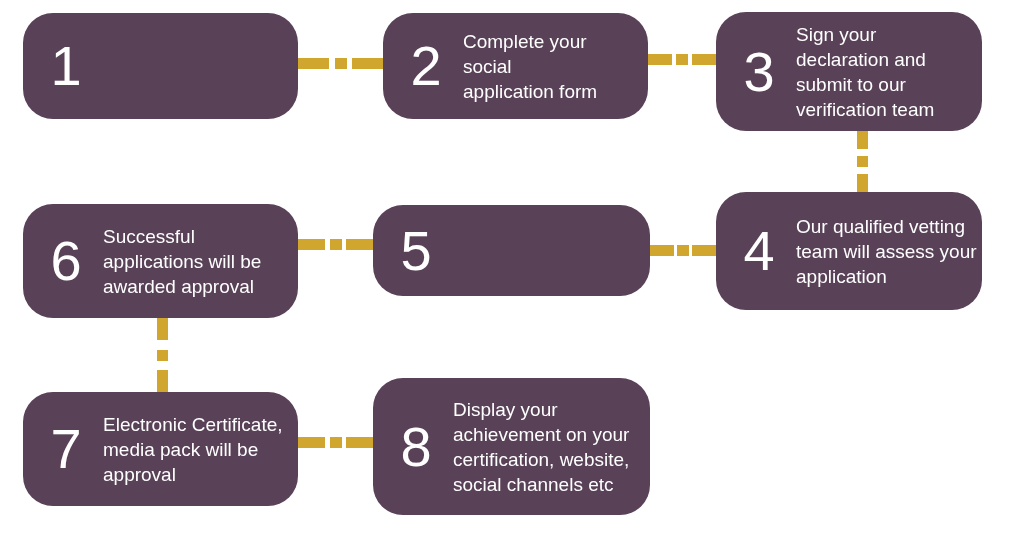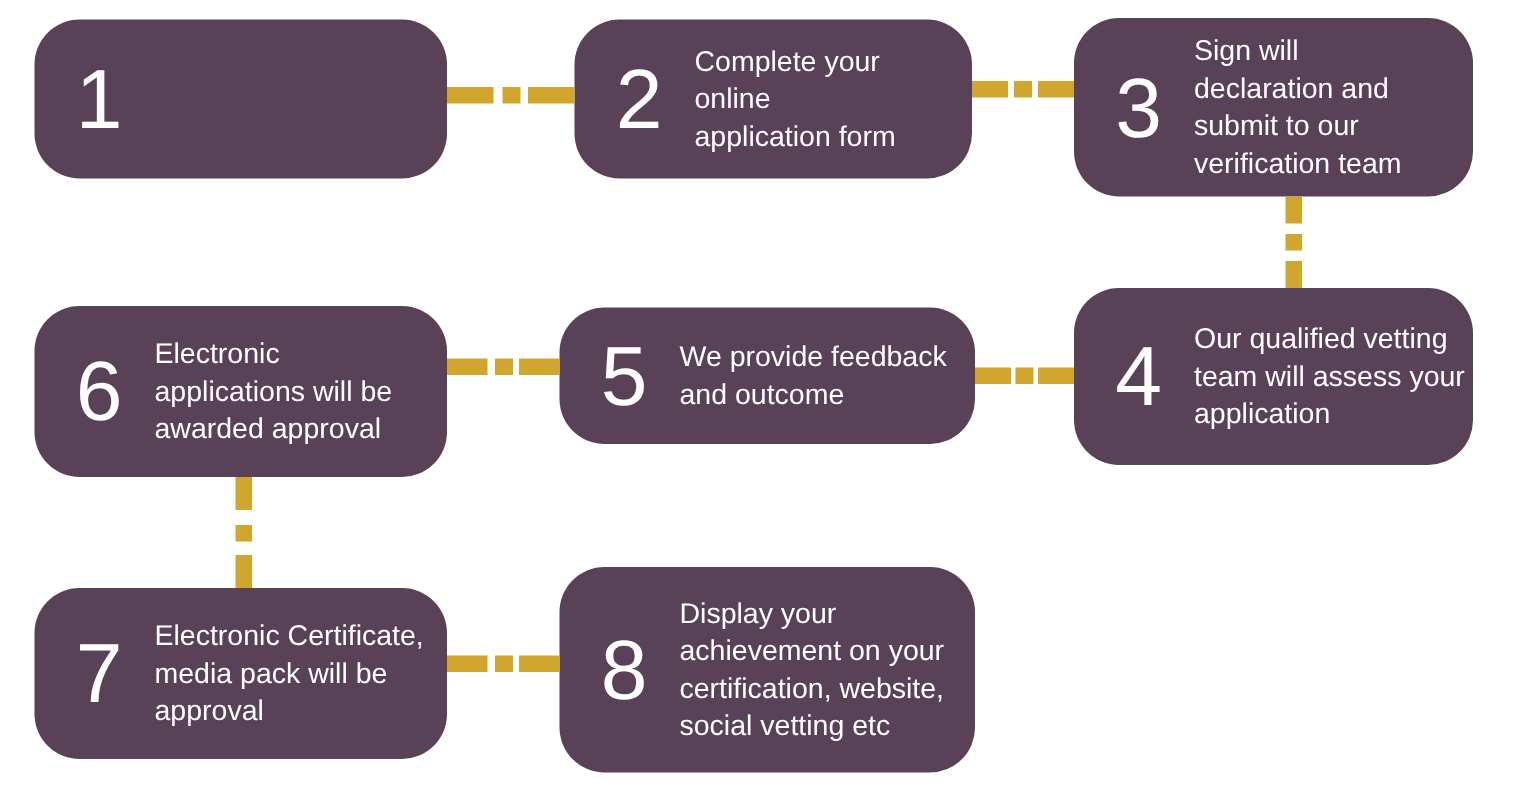--- a/index.html
+++ b/index.html
@@ -80,7 +80,7 @@
   <div class="step pos-2">
     <div class="step-number">2</div>
     <div class="step-text">Complete your
-online
+social
 application form</div>
   </div>
   <div class="step pos-3">

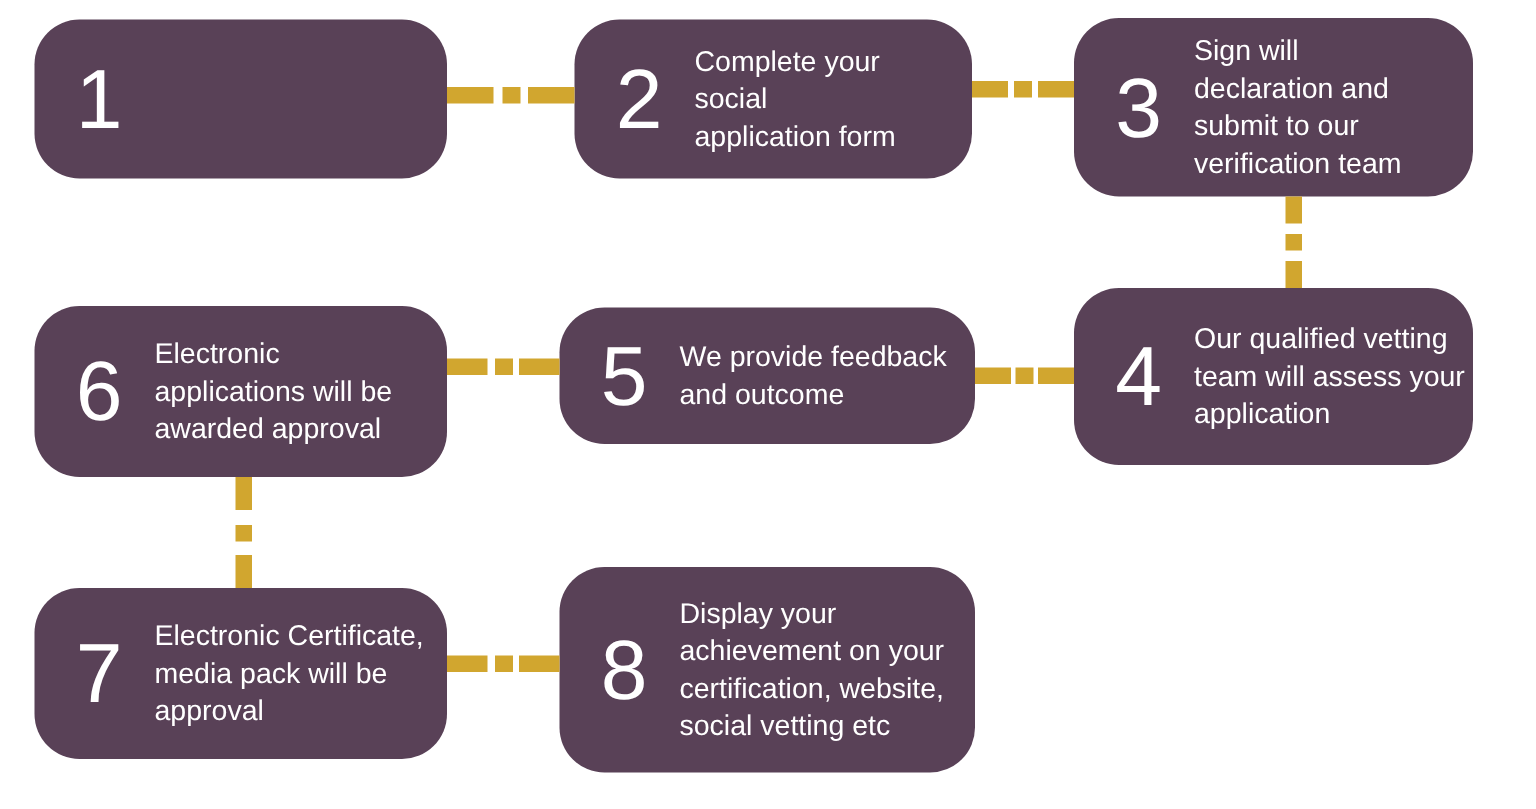--- a/index.html
+++ b/index.html
@@ -85,7 +85,7 @@
   </div>
   <div class="step pos-3">
     <div class="step-number">3</div>
-    <div class="step-text">Sign will
+    <div class="step-text">Sign your
 declaration and
 submit to our
 verification team</div>

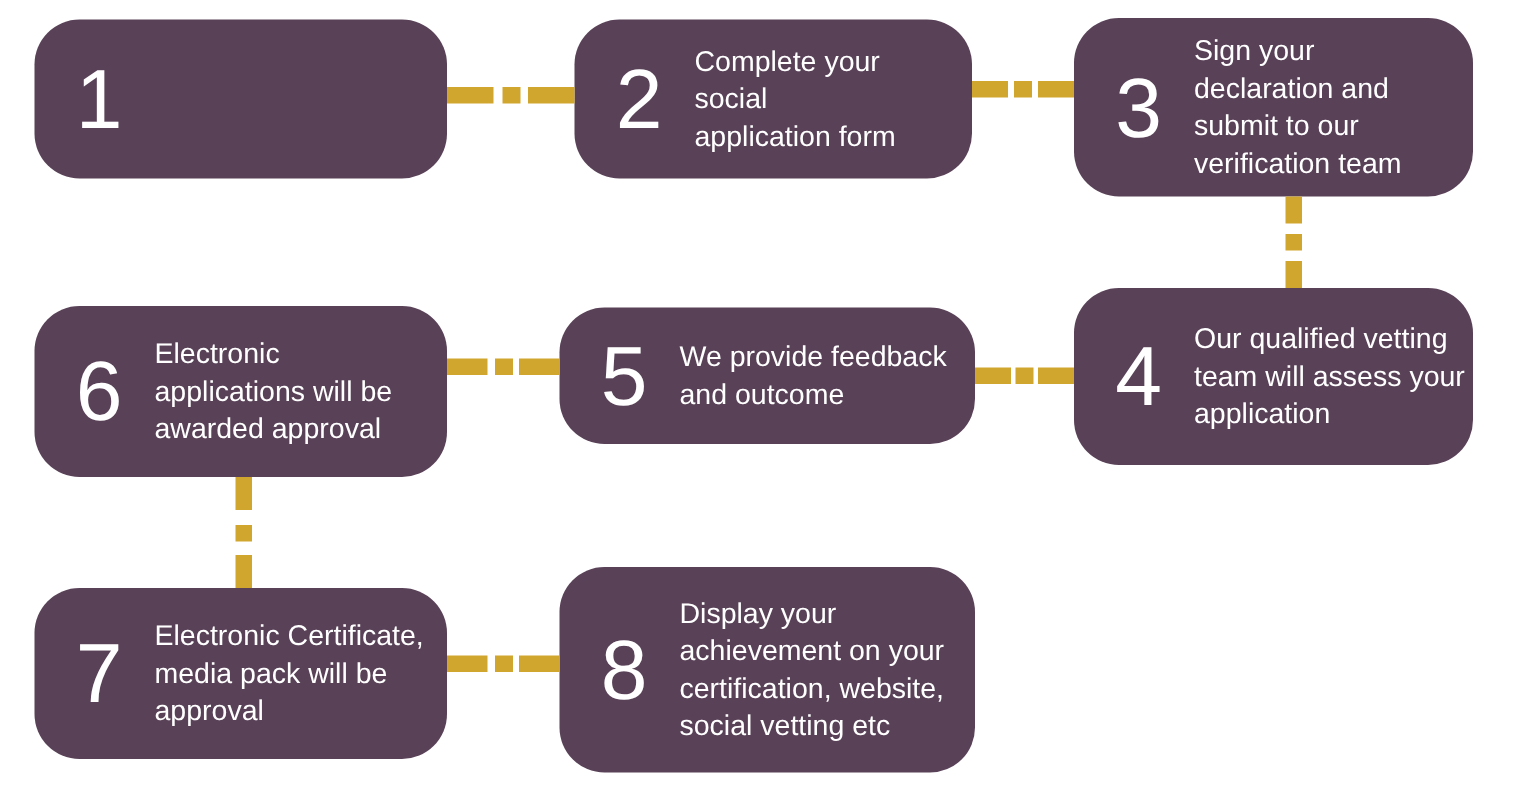--- a/index.html
+++ b/index.html
@@ -104,7 +104,7 @@
   </div>
   <div class="step pos-6">
     <div class="step-number">6</div>
-    <div class="step-text">Electronic
+    <div class="step-text">Successful
 applications will be
 awarded approval</div>
   </div>

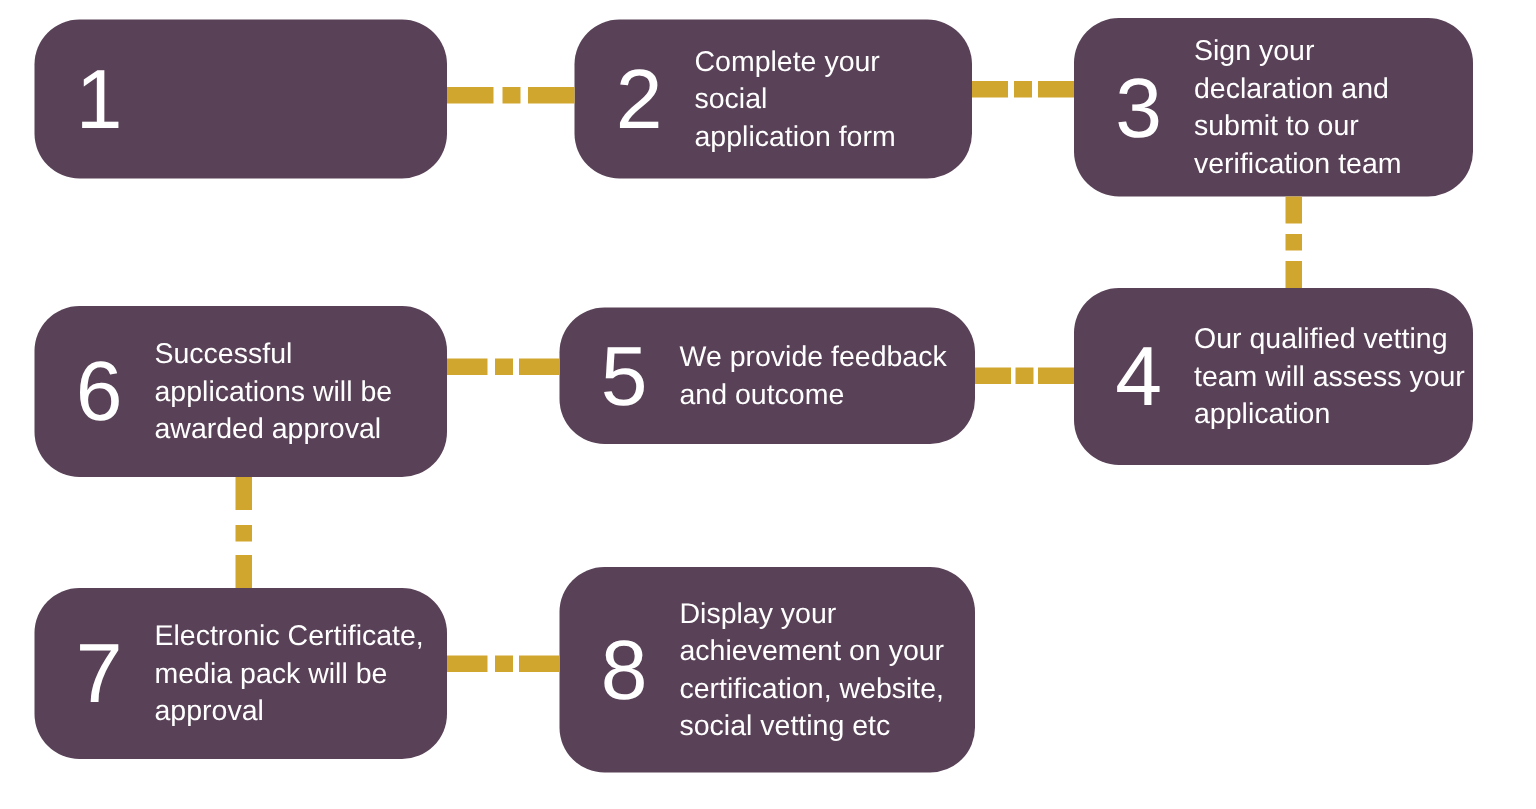--- a/index.html
+++ b/index.html
@@ -99,8 +99,6 @@
   </div>
   <div class="step pos-5">
     <div class="step-number">5</div>
-    <div class="step-text">We provide feedback
-and outcome</div>
   </div>
   <div class="step pos-6">
     <div class="step-number">6</div>

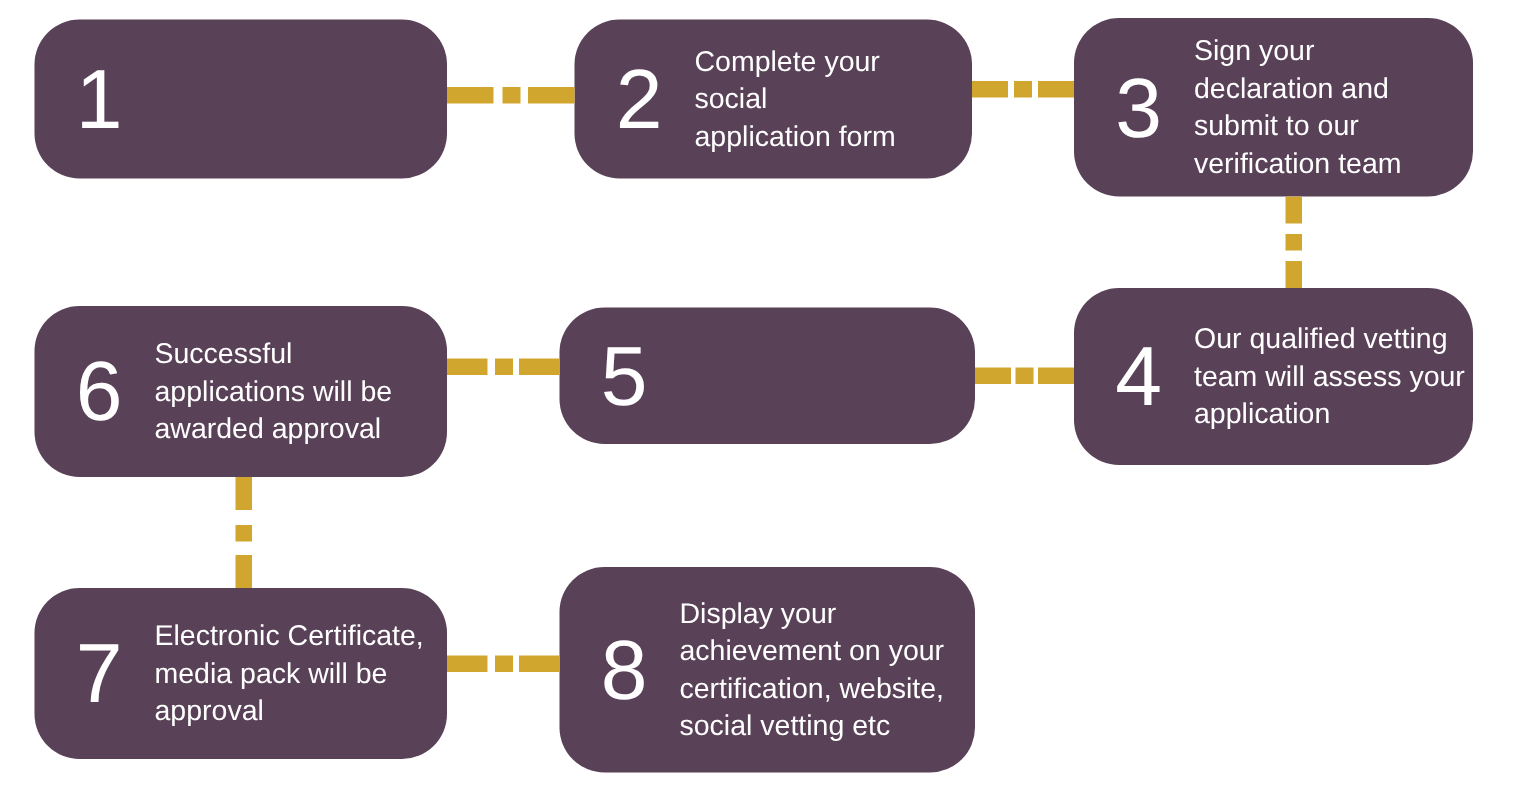--- a/index.html
+++ b/index.html
@@ -118,7 +118,7 @@
     <div class="step-text">Display your
 achievement on your
 certification, website,
-social vetting etc</div>
+social channels etc</div>
   </div>
 
   <div class="connector h c12">

